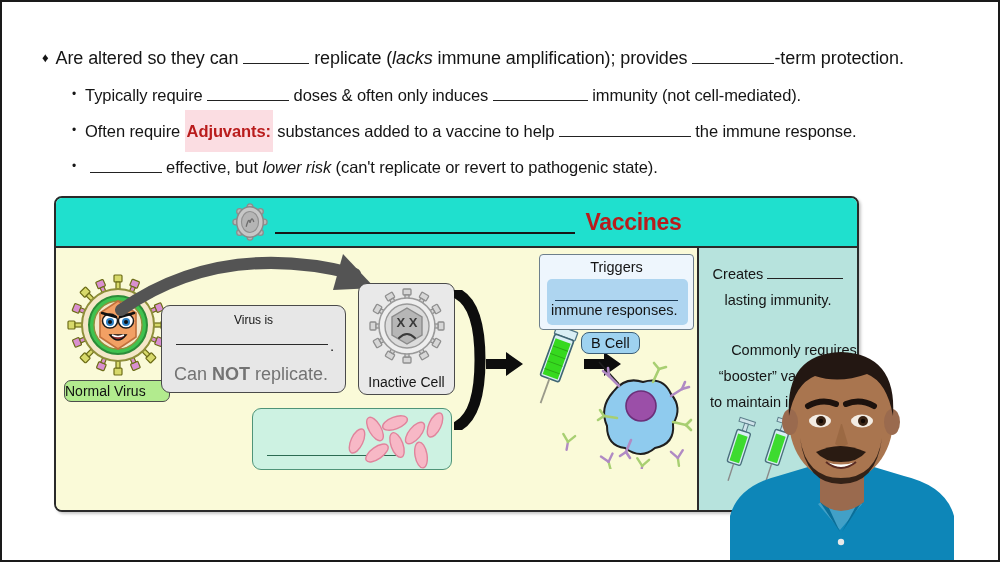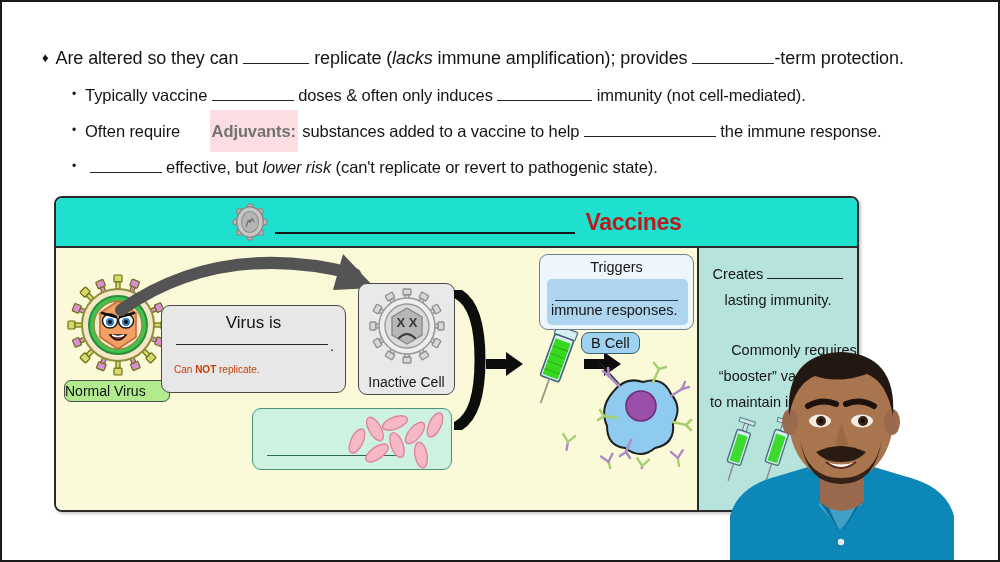--- a/index.html
+++ b/index.html
@@ -225,7 +225,7 @@
     </div>
 
     <div class="bullet-row b2">
-      <span class="dot">•</span><span>Typically vaccine</span>
+      <span class="dot">•</span><span>Typically require</span>
       <span class="blank bl-82"></span>
       <span>doses &amp; often only induces</span>
       <span class="blank bl-95"></span>

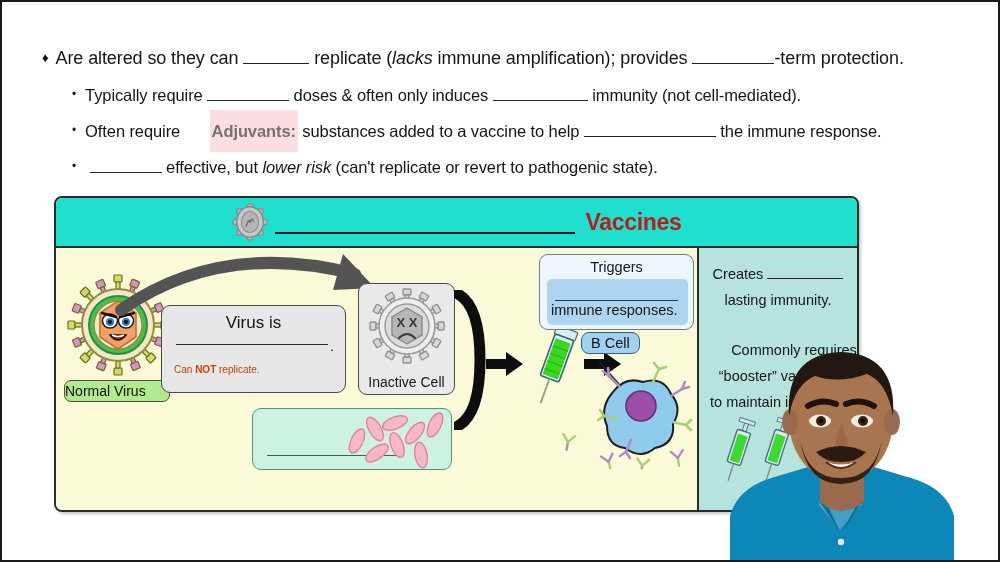--- a/index.html
+++ b/index.html
@@ -50,10 +50,9 @@
 
   .ital{font-style:italic;}
   .adj{
-    color:#737373;font-weight:bold;
+    color:#b91c1c;font-weight:bold;
     background:#fbdde2;
     padding:12px 2px;
-    margin-left:25px;
   }
 
   

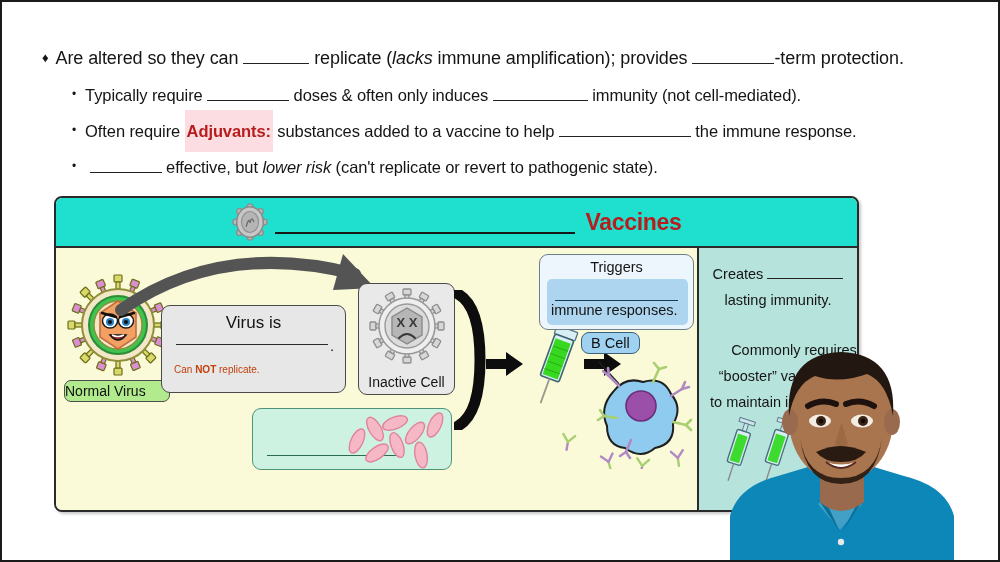--- a/index.html
+++ b/index.html
@@ -178,7 +178,7 @@
     position:absolute;left:483px;top:6px;
     width:155px;height:76px;
     background:#eef6fd;
-    border:1.8px solid #6d7f8c;border-radius:9px;
+    border:1.8px solid #6d7f8c;border-radius:4px;
     box-sizing:border-box;
   }
   .trig-t{position:absolute;top:4px;left:0;width:100%;text-align:center;font-size:14.5px;color:#151515;}

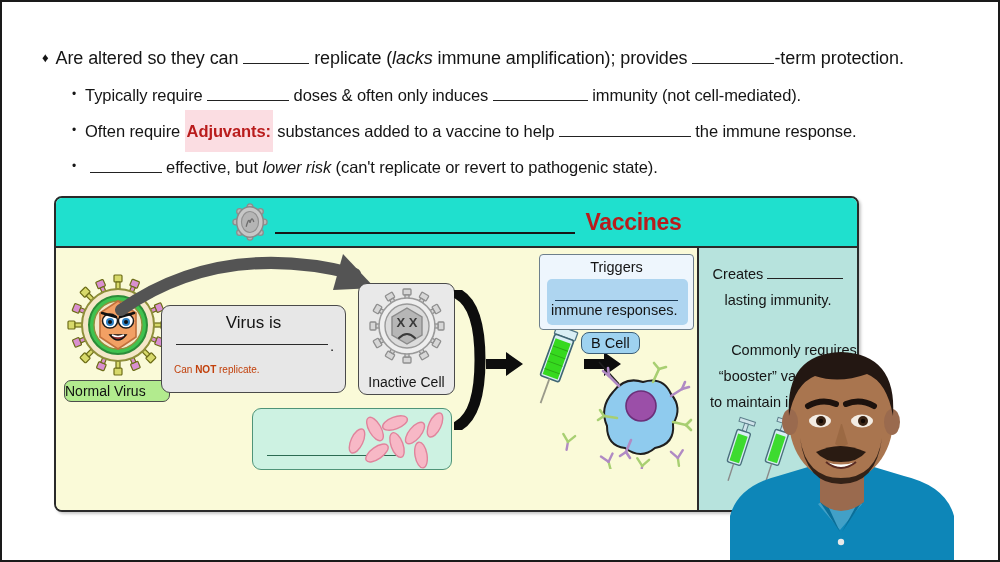--- a/index.html
+++ b/index.html
@@ -132,7 +132,7 @@
     border:1.8px solid #4a4a4a;border-radius:9px;
     box-sizing:border-box;
   }
-  .bvi-t1{position:absolute;top:7px;left:0;width:100%;text-align:center;font-size:17px;color:#151515;}
+  .bvi-t1{position:absolute;top:7px;left:0;width:100%;text-align:center;font-size:12px;color:#151515;}
   .bvi-blank{
     position:absolute;top:38px;left:14px;width:152px;
     border-bottom:1.6px solid #2a2a2a;

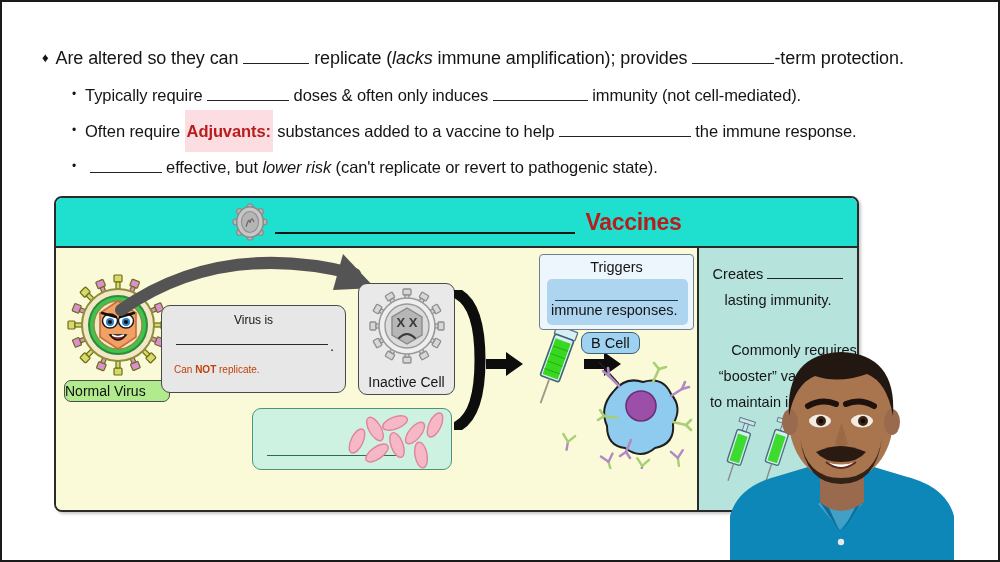--- a/index.html
+++ b/index.html
@@ -138,7 +138,7 @@
     border-bottom:1.6px solid #2a2a2a;
   }
   .bvi-dot{position:absolute;top:31px;left:168px;font-size:15px;color:#151515;}
-  .bvi-t2{position:absolute;top:58px;left:12px;font-size:10px;color:#c2410c;}
+  .bvi-t2{position:absolute;top:58px;left:12px;font-size:18px;color:#737373;}
   .bvi-t2 b{font-weight:bold;}
 
   

